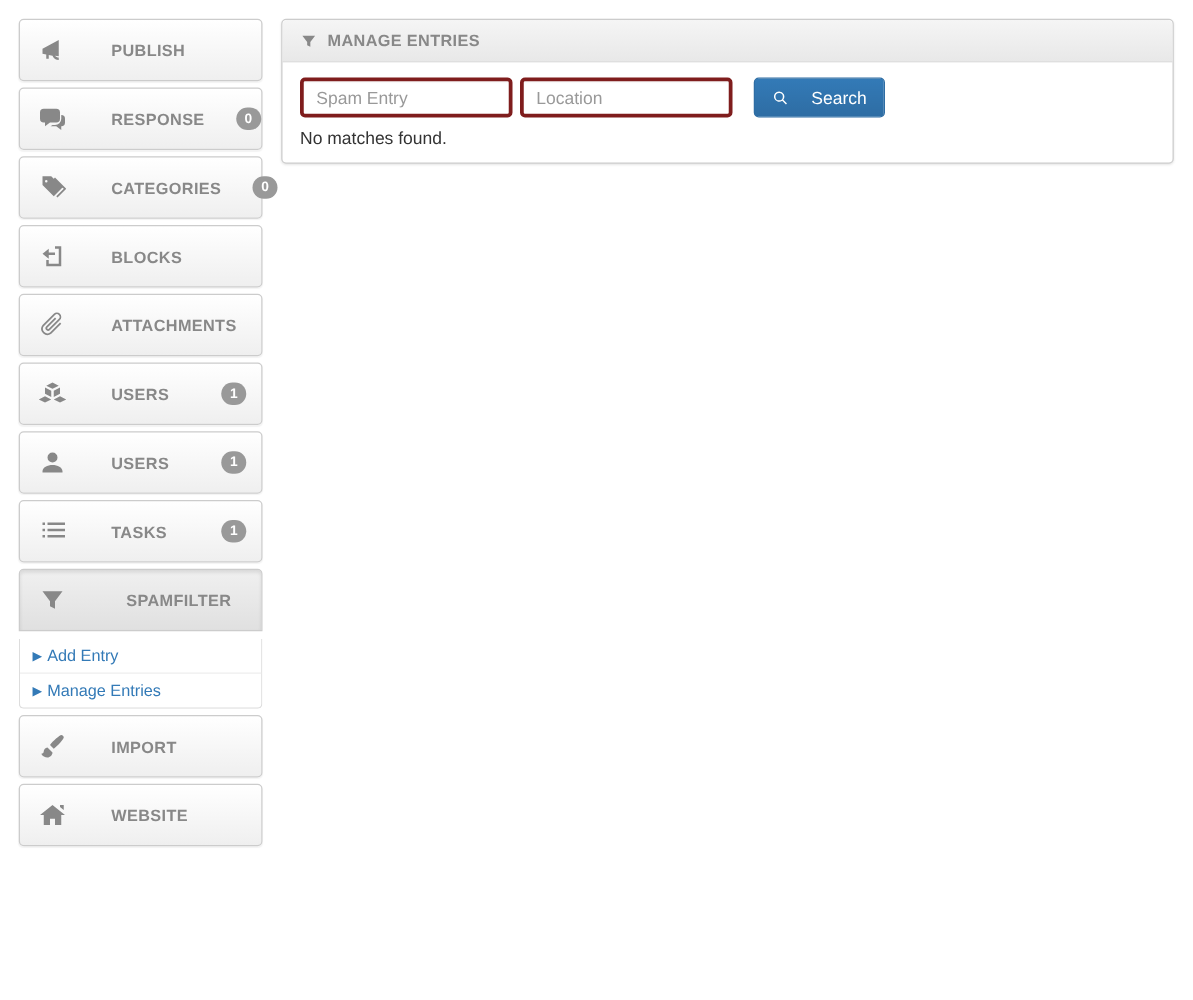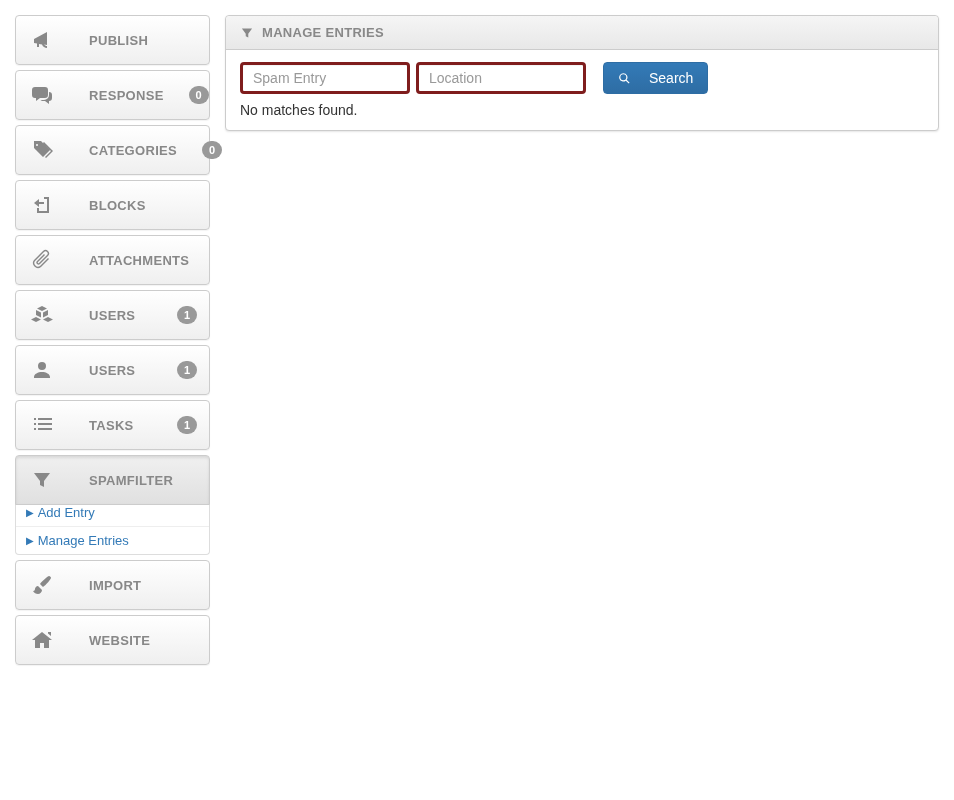--- a/index.html
+++ b/index.html
@@ -303,7 +303,7 @@
     <span class="badge">1</span>
   </div>
 
-  <div class="nav-item active" style="border-radius:4px 4px 0 0;margin-bottom:0;">
+  <div class="nav-item active" style="border-radius:4px 4px 0 0;margin-bottom:12px;text-align:center;">
     <span class="nav-icon">
         <svg viewBox="0 0 22 22">
           <use href="#i-filter"></use>

